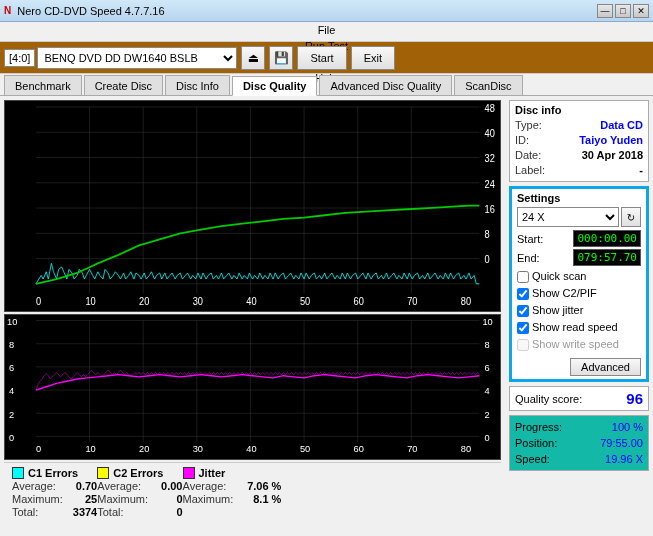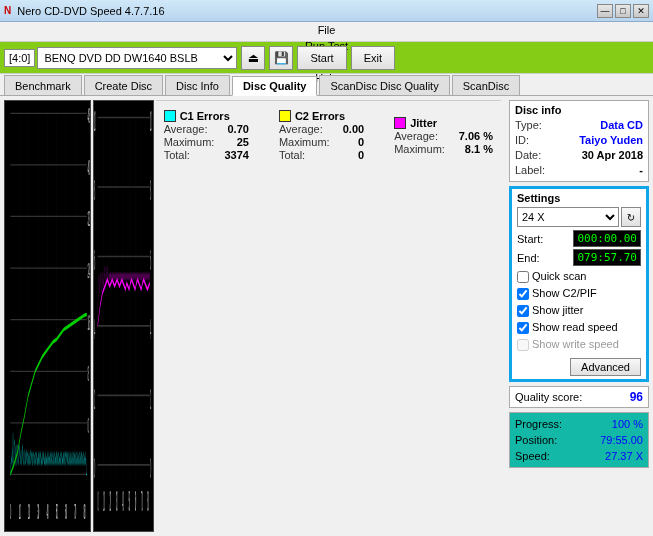--- a/index.html
+++ b/index.html
@@ -42,7 +42,7 @@
 
     
     #toolbar {
-      background: #84cc16;
+      background: #a16207;
       height: 32px;
       display: flex;
       align-items: center;

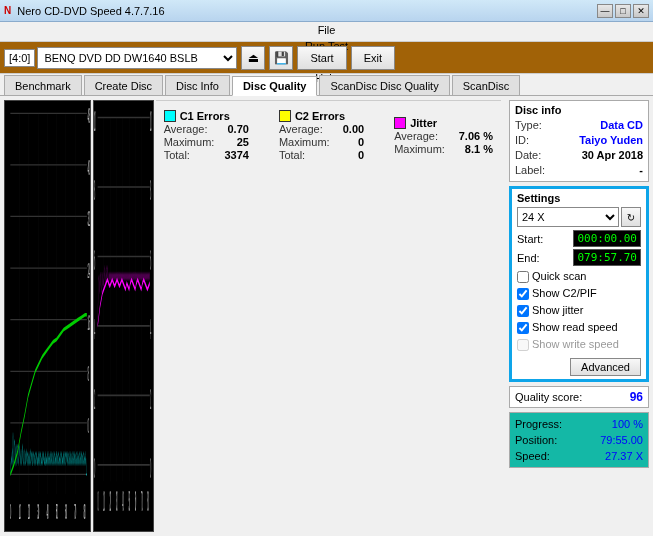--- a/index.html
+++ b/index.html
@@ -307,7 +307,7 @@
   <div class="tab">Create Disc</div>
   <div class="tab">Disc Info</div>
   <div class="tab active">Disc Quality</div>
-  <div class="tab">ScanDisc Disc Quality</div>
+  <div class="tab">Advanced Disc Quality</div>
   <div class="tab">ScanDisc</div>
 </div>
 

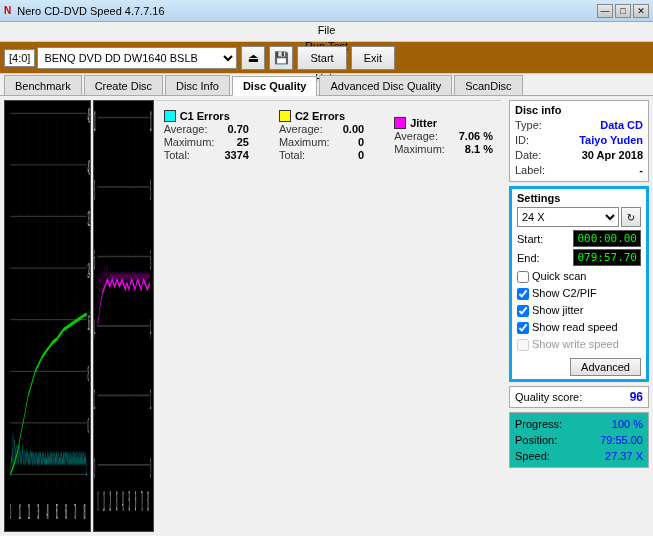--- a/index.html
+++ b/index.html
@@ -128,6 +128,7 @@
       flex: 1;
       padding: 4px;
       display: flex;
+      flex-direction: column;
       gap: 2px;
     }
 

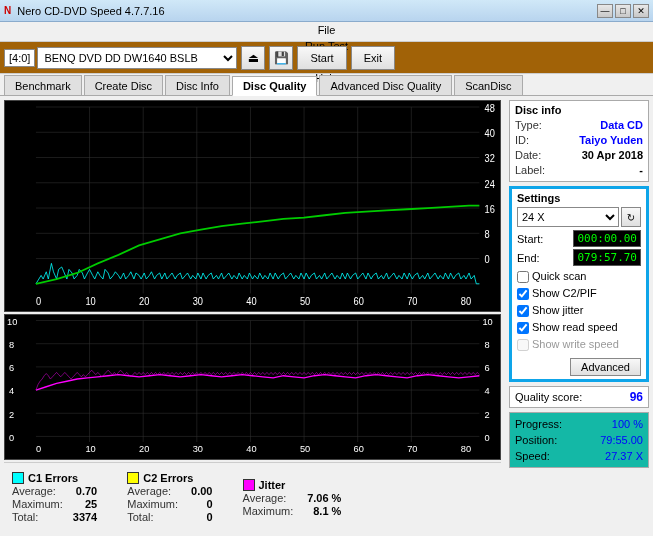--- a/index.html
+++ b/index.html
@@ -232,7 +232,7 @@
       margin-top: 2px;
     }
     .quality-score {
-      font-size: 12px;
+      font-size: 15px;
       font-weight: bold;
       color: #00f;
     }

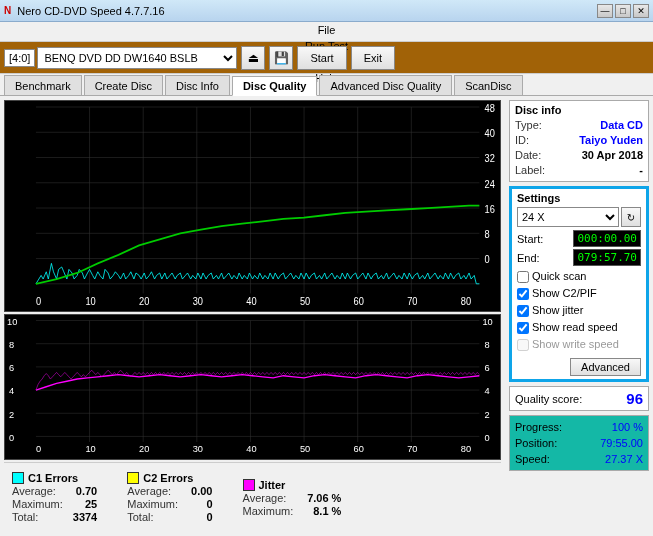--- a/index.html
+++ b/index.html
@@ -549,7 +549,7 @@
       </div>
       <div class="progress-row">
         <span>Speed:</span>
-        <span class="progress-value">27.37 X</span>
+        <span class="progress-value">19.96 X</span>
       </div>
     </div>
 

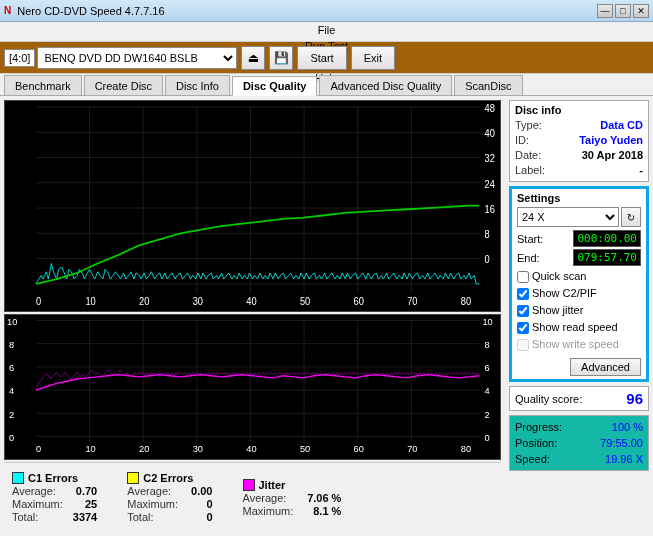--- a/index.html
+++ b/index.html
@@ -255,9 +255,7 @@
       background: #f0f0f0;
       height: 70px;
       display: flex;
-      align-items: center;
       padding: 4px 8px;
-      gap: 30px;
       border-top: 1px solid #ccc;
     }
     .legend-item { display: flex; flex-direction: column; gap: 1px; }

